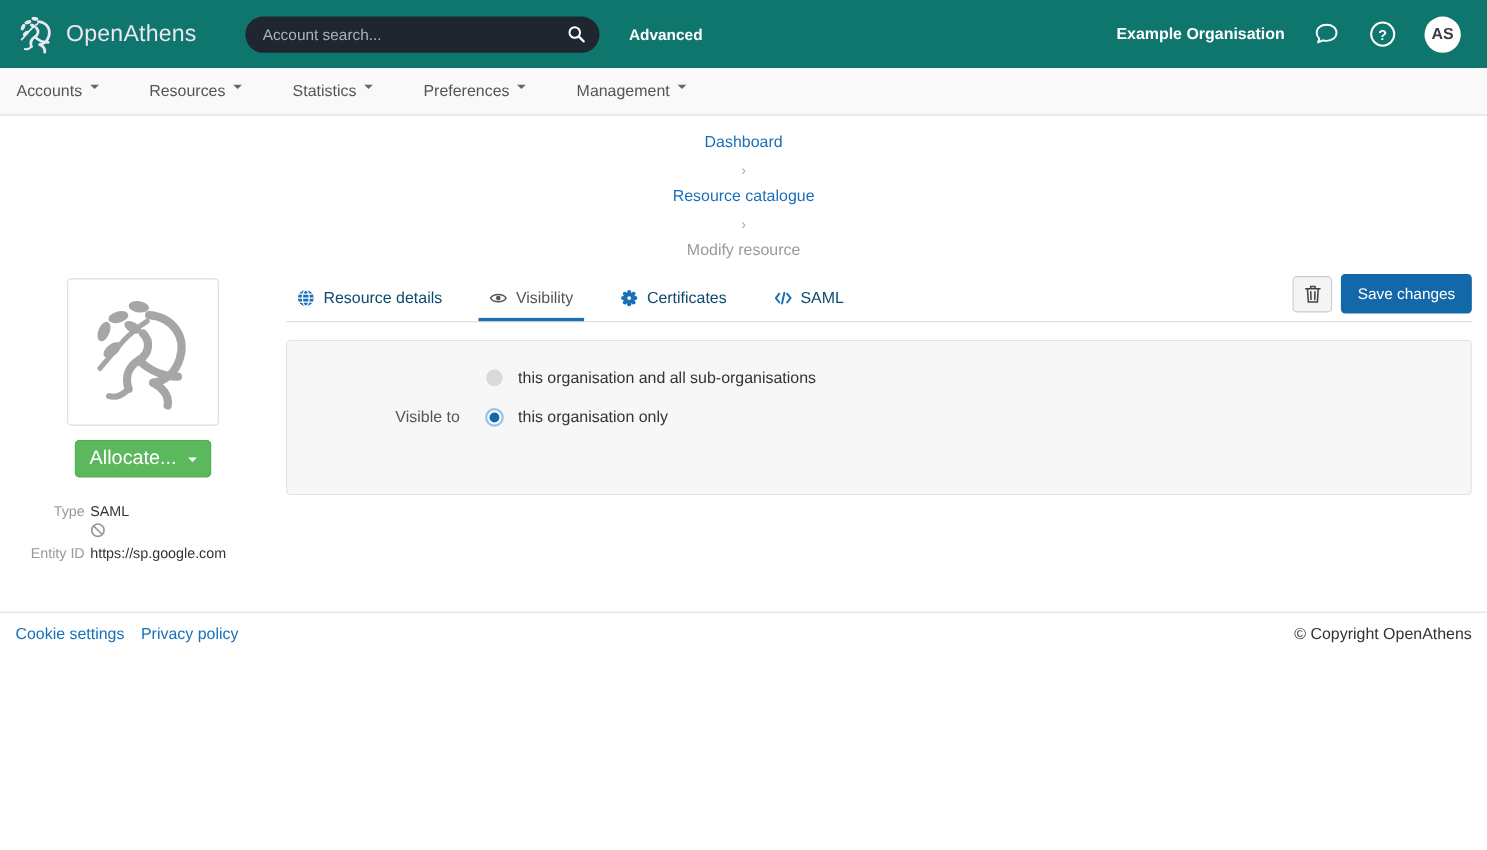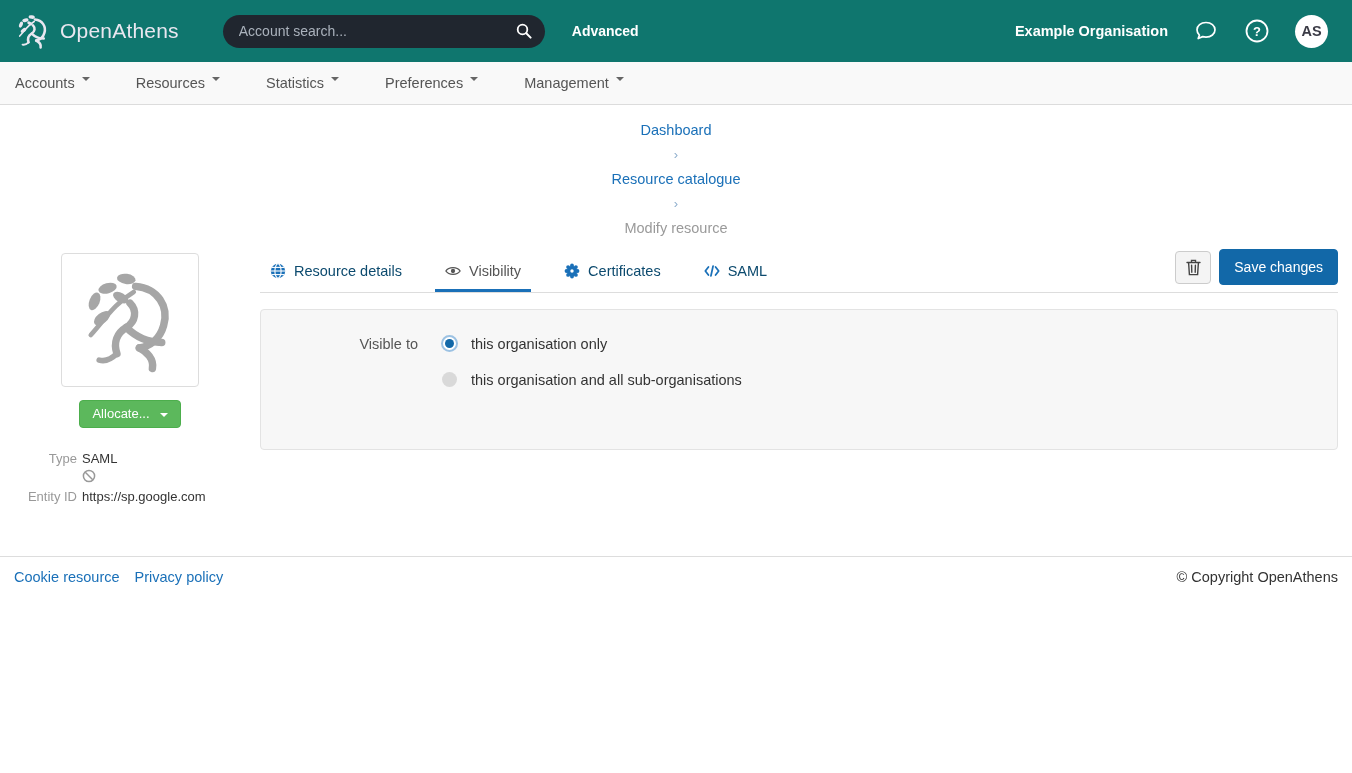--- a/index.html
+++ b/index.html
@@ -278,6 +278,13 @@
 
     <section class="panel">
       <div class="panel-row">
+        <div class="panel-label"></div>
+        <div class="option">
+          <span class="radio-disabled"></span>
+          <span class="option-label">this organisation and all sub-organisations</span>
+        </div>
+      </div>
+      <div class="panel-row">
         <div class="panel-label">Visible to</div>
         <div class="option">
           <span class="radio-selected">
@@ -286,13 +293,6 @@
           <span class="option-label">this organisation only</span>
         </div>
       </div>
-      <div class="panel-row">
-        <div class="panel-label"></div>
-        <div class="option">
-          <span class="radio-disabled"></span>
-          <span class="option-label">this organisation and all sub-organisations</span>
-        </div>
-      </div>
     </section>
 
   </div>

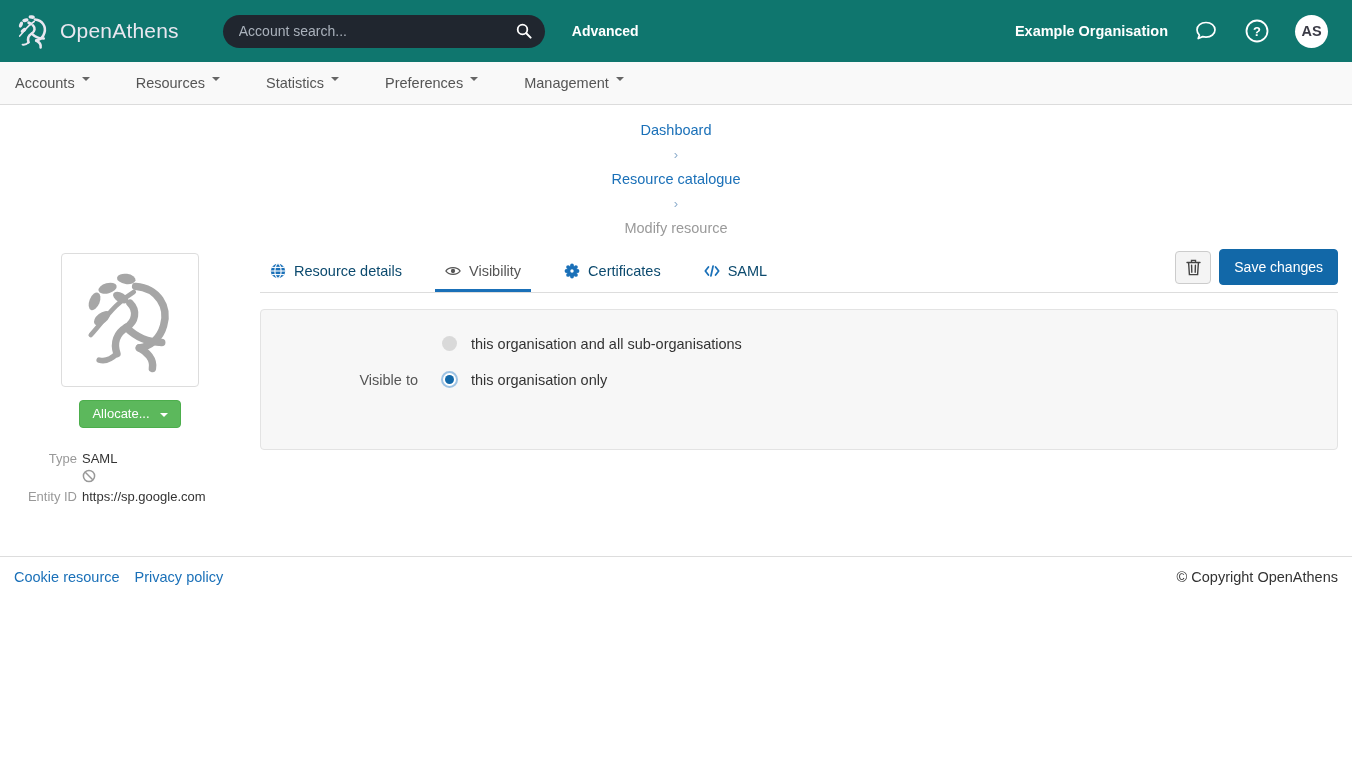--- a/index.html
+++ b/index.html
@@ -45,7 +45,7 @@
                     border-radius: 4px; display: flex; align-items: center; justify-content: center; }
   .resource-image svg { width: 112px; height: 112px; color: #a6a6a6; }
   .allocate-btn { display: flex; align-items: center; gap: 10px; margin: 13px auto 0; background: #5cb85c; border: 1px solid #4cae4c;
-                  color: #fff; font-size: 13px; font-family: inherit; padding: 5px 12px 6px; border-radius: 4px; cursor: pointer; }
+                  color: #fff; font-size: 18px; font-family: inherit; padding: 5px 12px 6px; border-radius: 4px; cursor: pointer; }
   .allocate-btn .caret { border-top-color: #fff; }
   .side-fields { margin-top: 23px; font-size: 13px; }
   .side-row { display: flex; margin-bottom: 3px; }

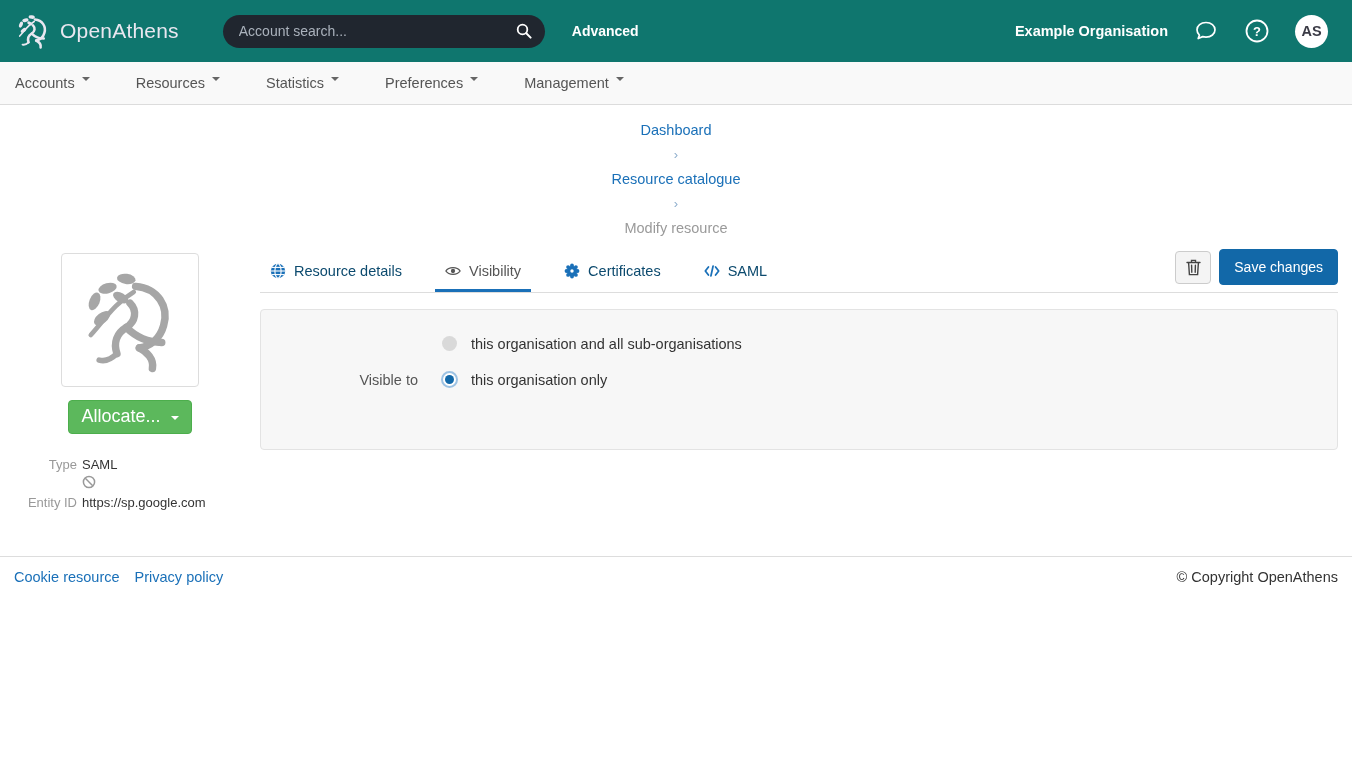--- a/index.html
+++ b/index.html
@@ -300,7 +300,7 @@
 
 <footer class="footer">
   <div class="footer-links">
-    <a>Cookie resource</a>
+    <a>Cookie settings</a>
     <a>Privacy policy</a>
   </div>
   <div class="copyright">© Copyright OpenAthens</div>

